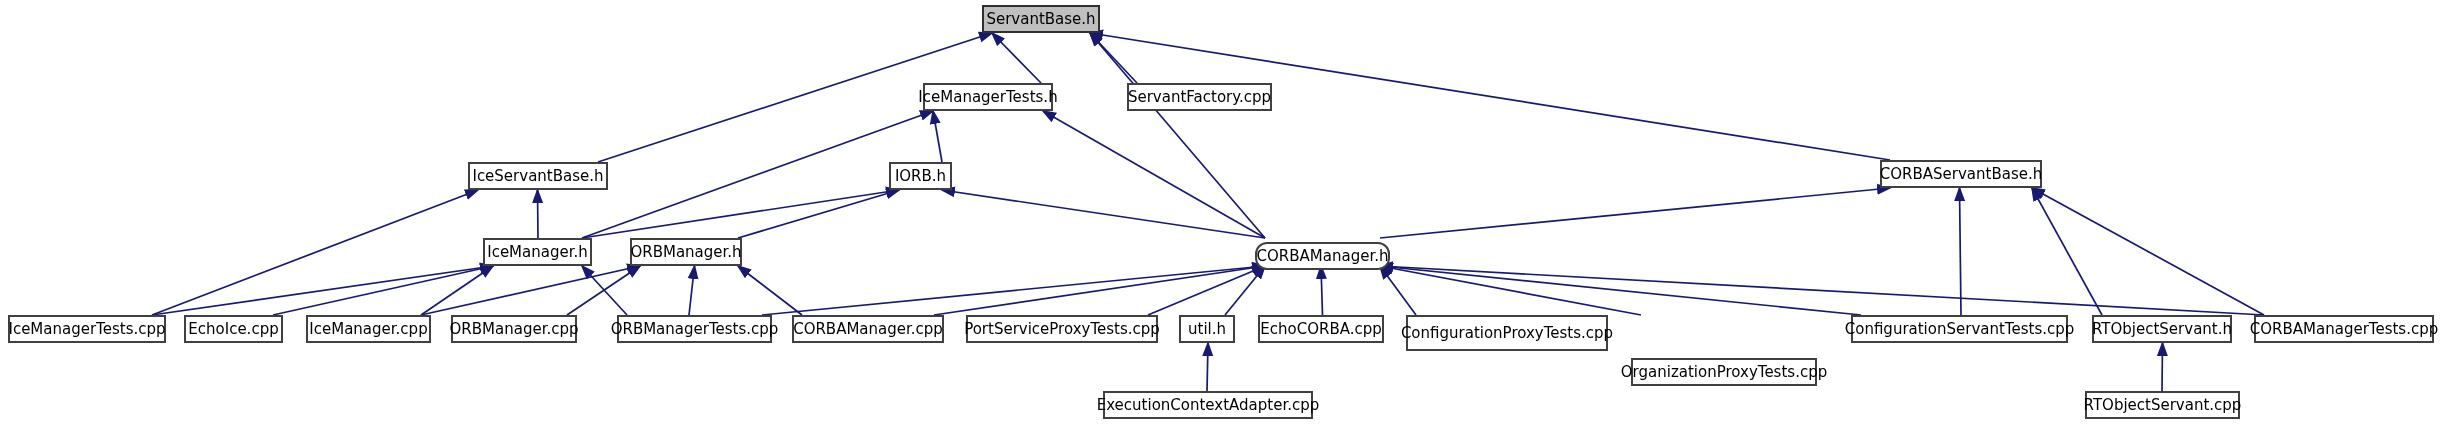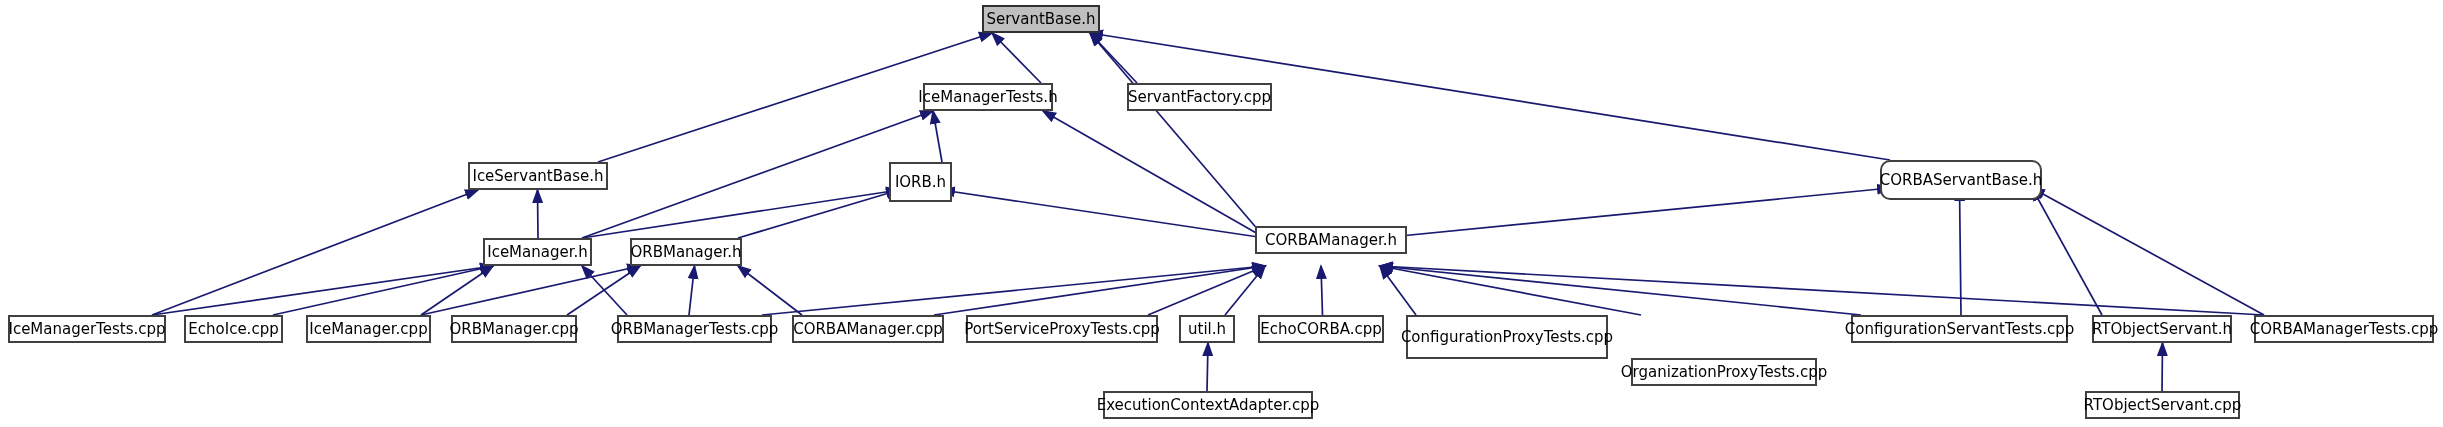--- a/index.html
+++ b/index.html
@@ -95,7 +95,7 @@
       <div class="node" style="left: 923px; top: 83px; width: 130px; height: 28px;">IceManagerTests.h</div>
       <div class="node" style="left: 1127px; top: 83px; width: 145px; height: 28px;">ServantFactory.cpp</div>
       <div class="node" style="left: 468px; top: 162px; width: 140px; height: 28px;">IceServantBase.h</div>
-      <div class="node" style="left: 889px; top: 162px; width: 63px; height: 40px;">IORB.h</div>
+      <div class="node" style="left: 889px; top: 162px; width: 63px; height: 28px;">IORB.h</div>
       <div class="node" style="left: 1880px; top: 160px; width: 162px; height: 40px; border-radius: 10px;">CORBAServantBase.h</div>
       <div class="node" style="left: 483px; top: 238px; width: 109px; height: 28px;">IceManager.h</div>
       <div class="node" style="left: 630px; top: 238px; width: 112px; height: 28px;">ORBManager.h</div>

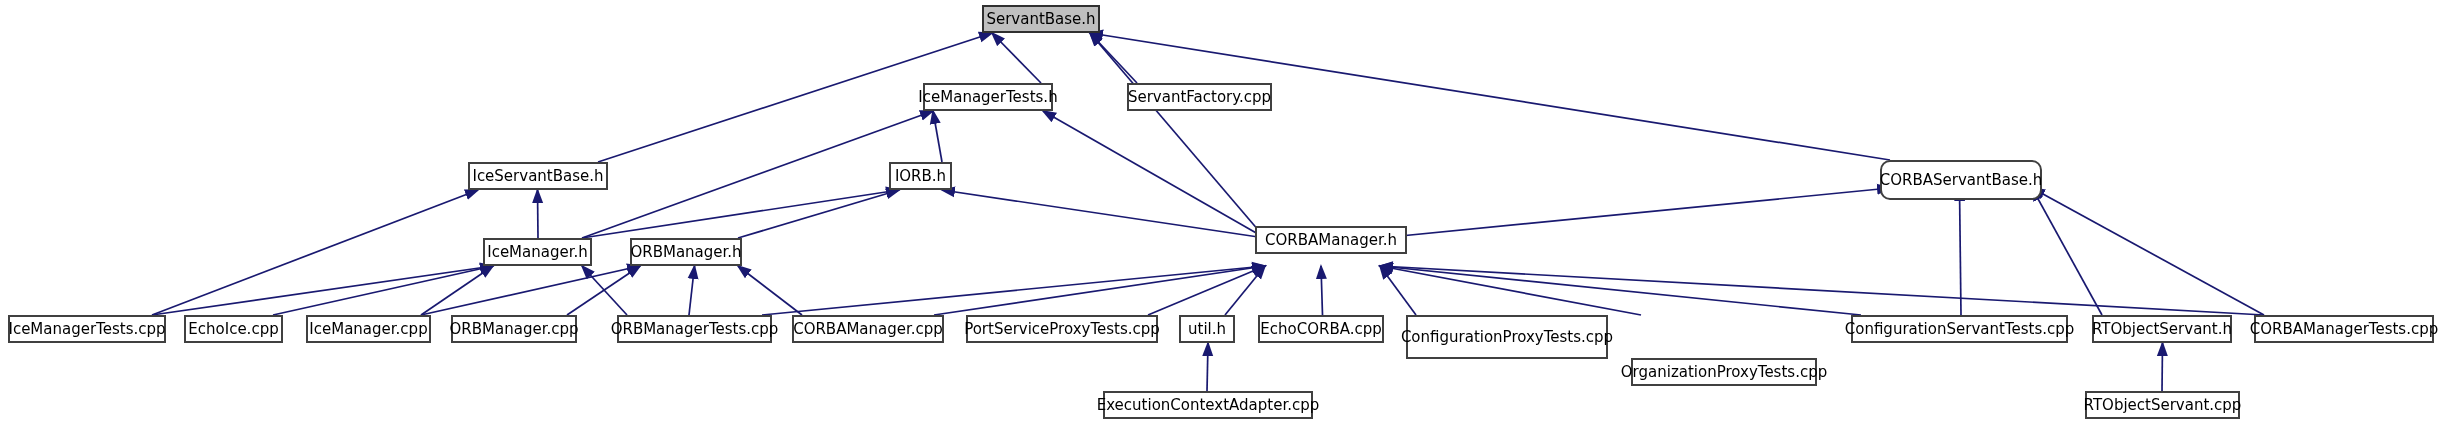--- a/index.html
+++ b/index.html
@@ -96,7 +96,7 @@
       <div class="node" style="left: 1127px; top: 83px; width: 145px; height: 28px;">ServantFactory.cpp</div>
       <div class="node" style="left: 468px; top: 162px; width: 140px; height: 28px;">IceServantBase.h</div>
       <div class="node" style="left: 889px; top: 162px; width: 63px; height: 28px;">IORB.h</div>
-      <div class="node" style="left: 1880px; top: 160px; width: 162px; height: 40px; border-radius: 10px;">CORBAServantBase.h</div>
+      <div class="node" style="left: 1880px; top: 160px; width: 162px; height: 28px;">CORBAServantBase.h</div>
       <div class="node" style="left: 483px; top: 238px; width: 109px; height: 28px;">IceManager.h</div>
       <div class="node" style="left: 630px; top: 238px; width: 112px; height: 28px;">ORBManager.h</div>
       <div class="node" style="left: 1255px; top: 226px; width: 152px; height: 28px;">CORBAManager.h</div>

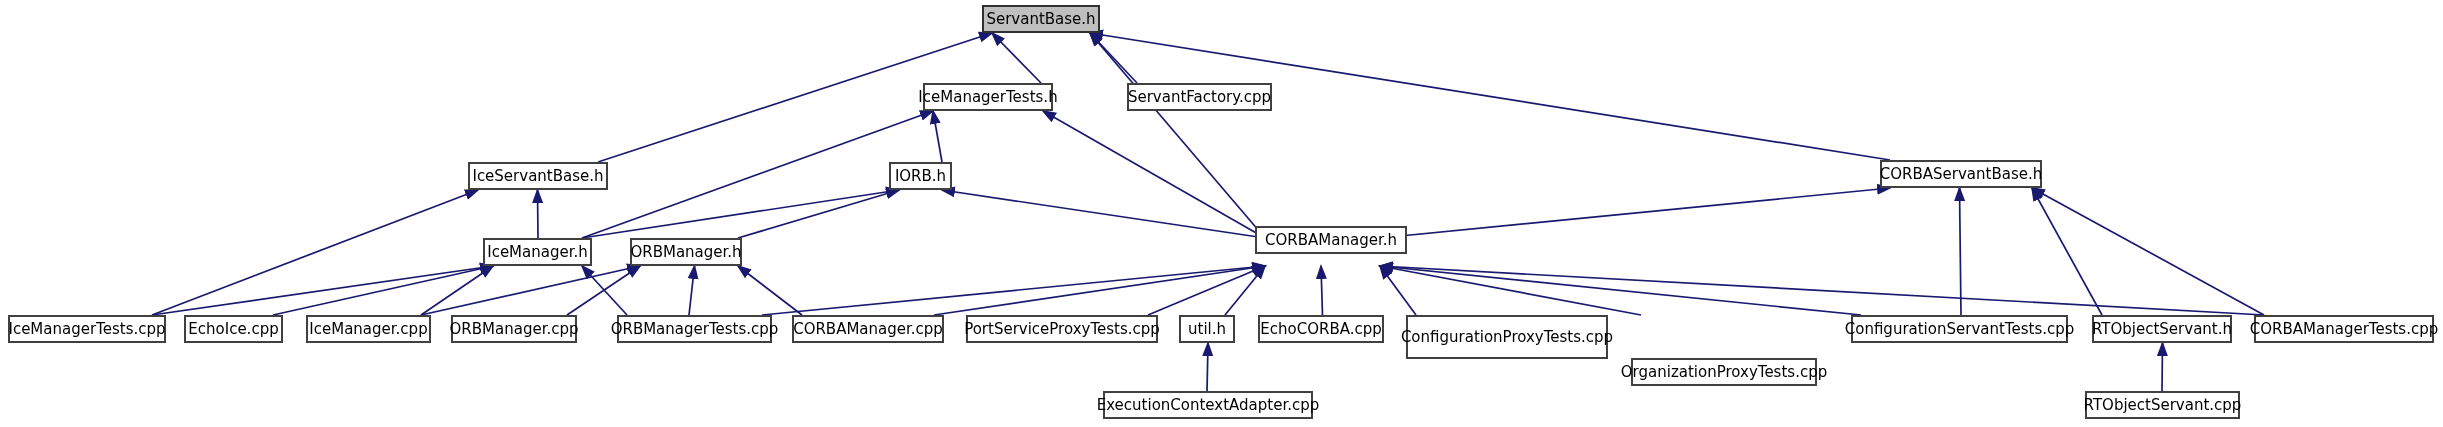--- a/index.html
+++ b/index.html
@@ -99,7 +99,7 @@
       <div class="node" style="left: 1880px; top: 160px; width: 162px; height: 28px;">CORBAServantBase.h</div>
       <div class="node" style="left: 483px; top: 238px; width: 109px; height: 28px;">IceManager.h</div>
       <div class="node" style="left: 630px; top: 238px; width: 112px; height: 28px;">ORBManager.h</div>
-      <div class="node" style="left: 1255px; top: 226px; width: 152px; height: 28px;">CORBAManager.h</div>
+      <div class="node" style="left: 1255px; top: 242px; width: 135px; height: 28px; border-radius: 12px;">CORBAManager.h</div>
       <div class="node" style="left: 8px; top: 315px; width: 158px; height: 28px;">IceManagerTests.cpp</div>
       <div class="node" style="left: 184px; top: 315px; width: 99px; height: 28px; text-align: center;">EchoIce.cpp</div>
       <div class="node" style="left: 306px; top: 315px; width: 125px; height: 28px;">IceManager.cpp</div>

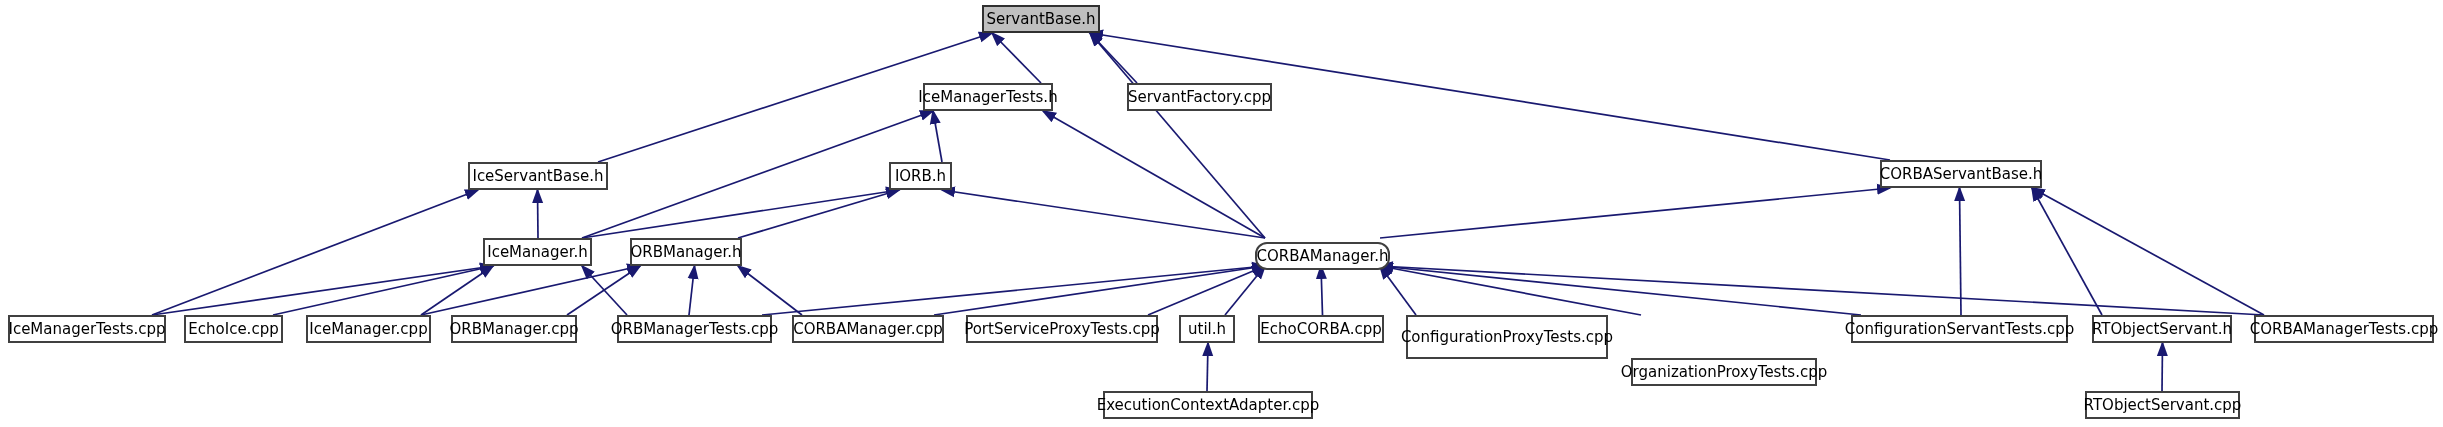--- a/index.html
+++ b/index.html
@@ -109,7 +109,7 @@
       <div class="node" style="left: 966px; top: 315px; width: 192px; height: 28px;">PortServiceProxyTests.cpp</div>
       <div class="node" style="left: 1179px; top: 315px; width: 56px; height: 28px;">util.h</div>
       <div class="node" style="left: 1258px; top: 315px; width: 126px; height: 28px;">EchoCORBA.cpp</div>
-      <div class="node" style="left: 1406px; top: 315px; width: 202px; height: 44px;">ConfigurationProxyTests.cpp</div>
+      <div class="node" style="left: 1406px; top: 315px; width: 202px; height: 36px;">ConfigurationProxyTests.cpp</div>
       <div class="node" style="left: 1631px; top: 315px; width: 186px; height: 28px; margin-top: 43px;">OrganizationProxyTests.cpp</div>
       <div class="node" style="left: 1851px; top: 315px; width: 217px; height: 28px;">ConfigurationServantTests.cpp</div>
       <div class="node" style="left: 2092px; top: 315px; width: 140px; height: 28px;">RTObjectServant.h</div>

